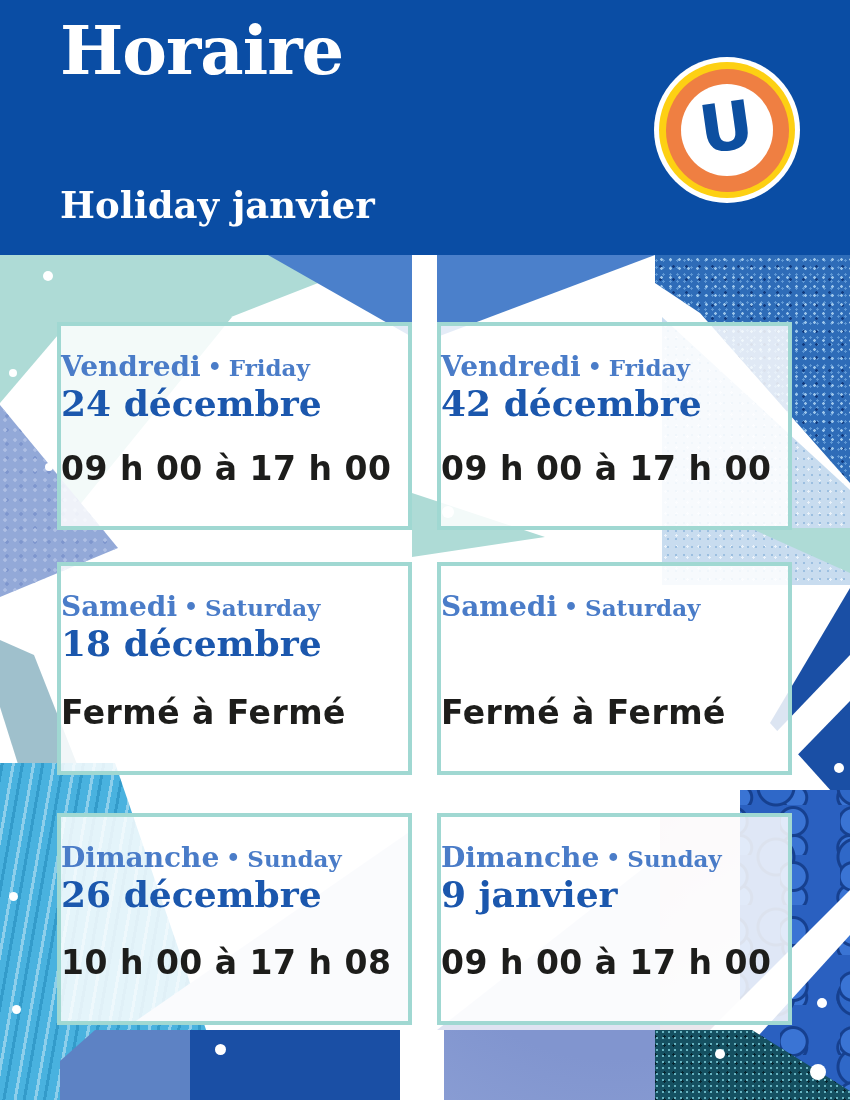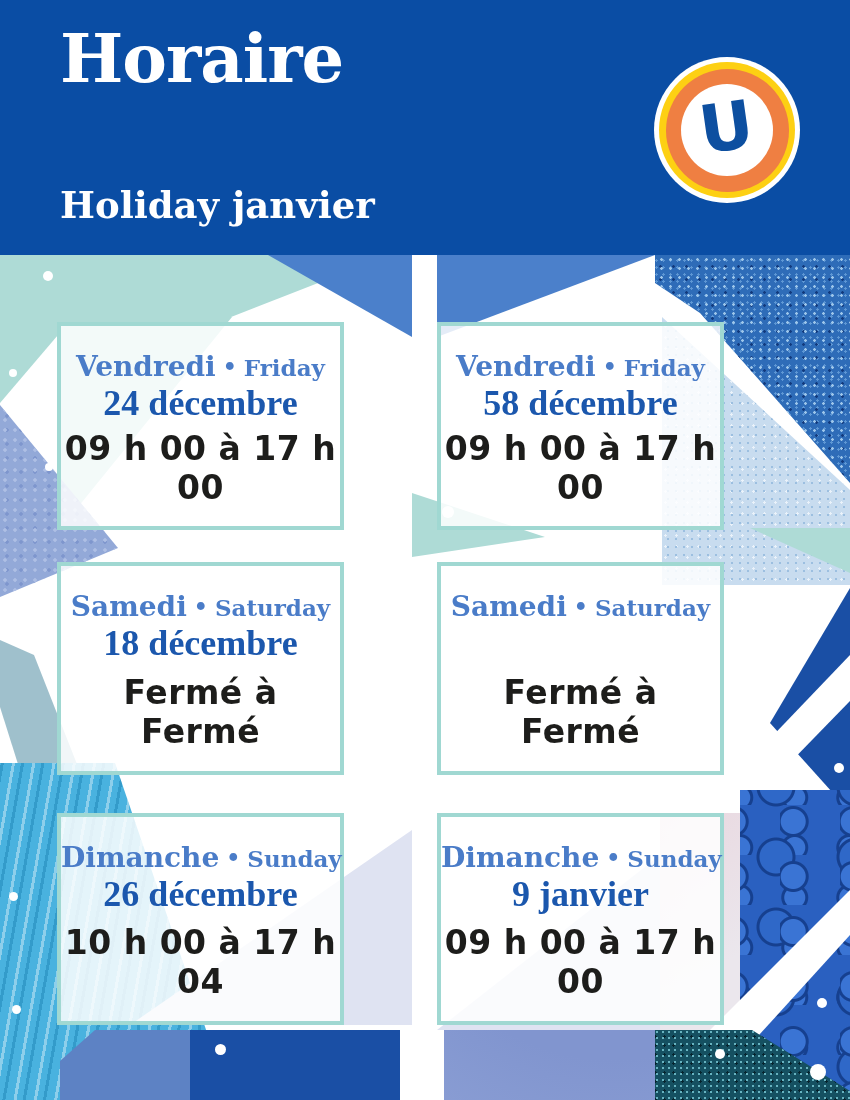--- a/index.html
+++ b/index.html
@@ -8,7 +8,7 @@
 
   
   .header{position:absolute;left:0;top:0;width:850px;height:255px;background:#0a4da4;}
-  .title{position:absolute;left:60px;top:24px;color:#fff;font-weight:bold;
+  .title{position:absolute;left:60px;top:16px;color:#fff;font-weight:bold;
          font-size:67px;line-height:69px;letter-spacing:-1px;}
   .subtitle{position:absolute;left:60px;top:183px;color:#fff;font-weight:bold;font-size:37px;}
   .logo{position:absolute;left:654px;top:57px;width:146px;height:146px;border-radius:50%;

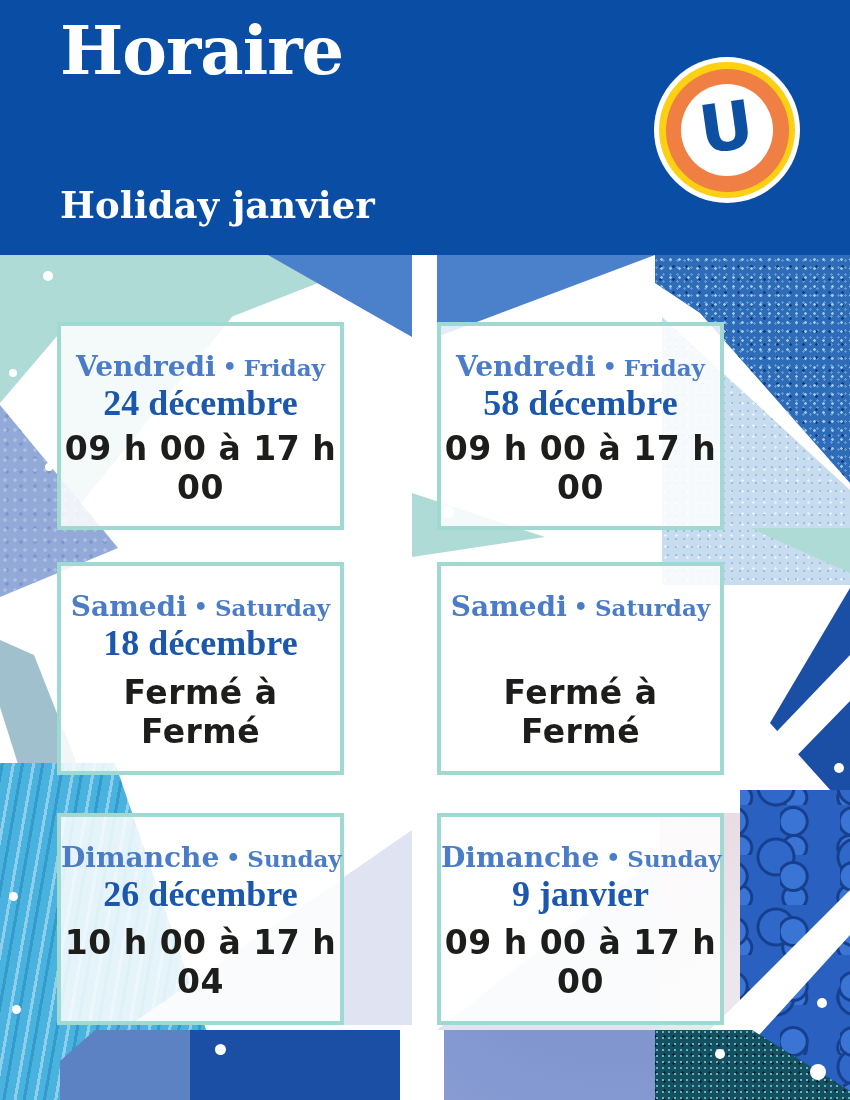--- a/index.html
+++ b/index.html
@@ -40,8 +40,8 @@
   .dot{position:absolute;border-radius:50%;background:#fff;}
 
   
-  .card{position:absolute;width:287px;background:rgba(255,255,255,.85);
-        border:4px solid #a0d8d2;box-sizing:border-box;text-align:center;}
+  .card{position:absolute;width:355px;background:rgba(255,255,255,.85);
+        border:4px solid #a0d8d2;box-sizing:border-box;text-align:left;}
   .dayline{margin-top:26px;color:#4a7cc8;font-weight:bold;font-size:28px;line-height:1.05;}
   .dayline .en{font-size:23px;}
   .dayline .sep{font-size:22px;padding:0 7px;position:relative;top:-2px;}

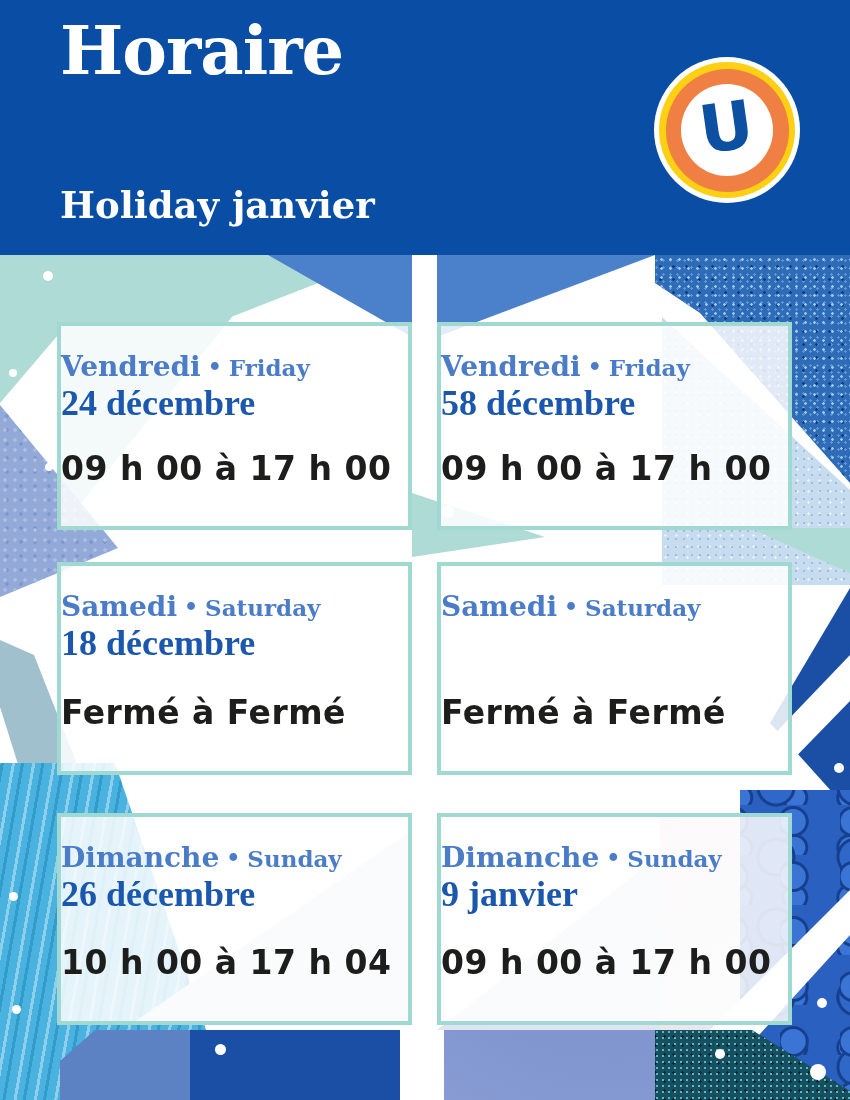--- a/index.html
+++ b/index.html
@@ -45,7 +45,7 @@
   .dayline{margin-top:26px;color:#4a7cc8;font-weight:bold;font-size:28px;line-height:1.05;}
   .dayline .en{font-size:23px;}
   .dayline .sep{font-size:22px;padding:0 7px;position:relative;top:-2px;}
-  .date{margin-top:3px;color:#1b57ad;font-weight:bold;font-size:36px;line-height:1.1;font-family:Liberation Serif, serif;}
+  .date{margin-top:3px;color:#1b57ad;font-weight:bold;font-size:36px;line-height:1.1;}
   .date sup{font-size:.52em;}
   .hours{position:absolute;left:0;right:0;top:71%;transform:translateY(-50%);
          font-family:"DejaVu Sans",sans-serif;font-weight:bold;font-size:33px;

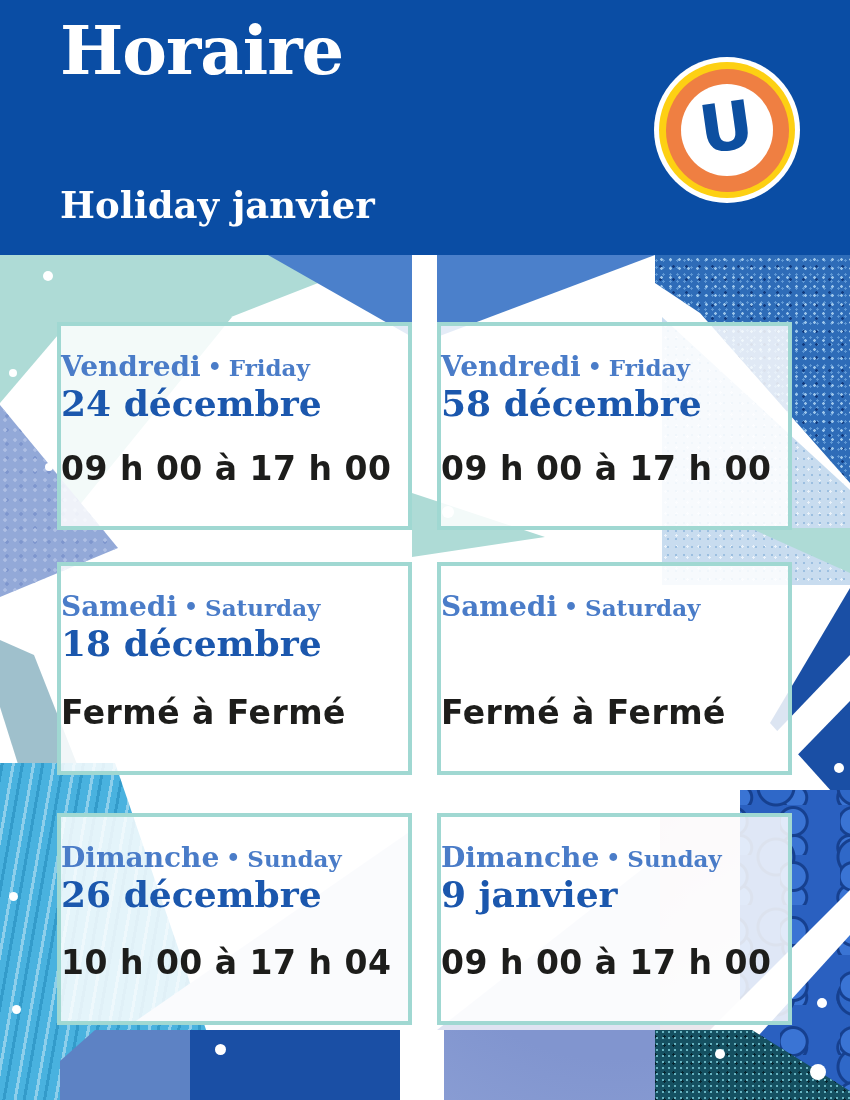--- a/index.html
+++ b/index.html
@@ -126,7 +126,7 @@
       <span class="fr">Vendredi</span><span class="sep">•</span><span class="en">Friday</span>
     </div>
     <div class="date">
-      <span>58 décembre</span><sup></sup><span></span>
+      <span>42 décembre</span><sup></sup><span></span>
     </div>
     <div class="hours">09 h 00 à 17 h 00</div>
   </div>

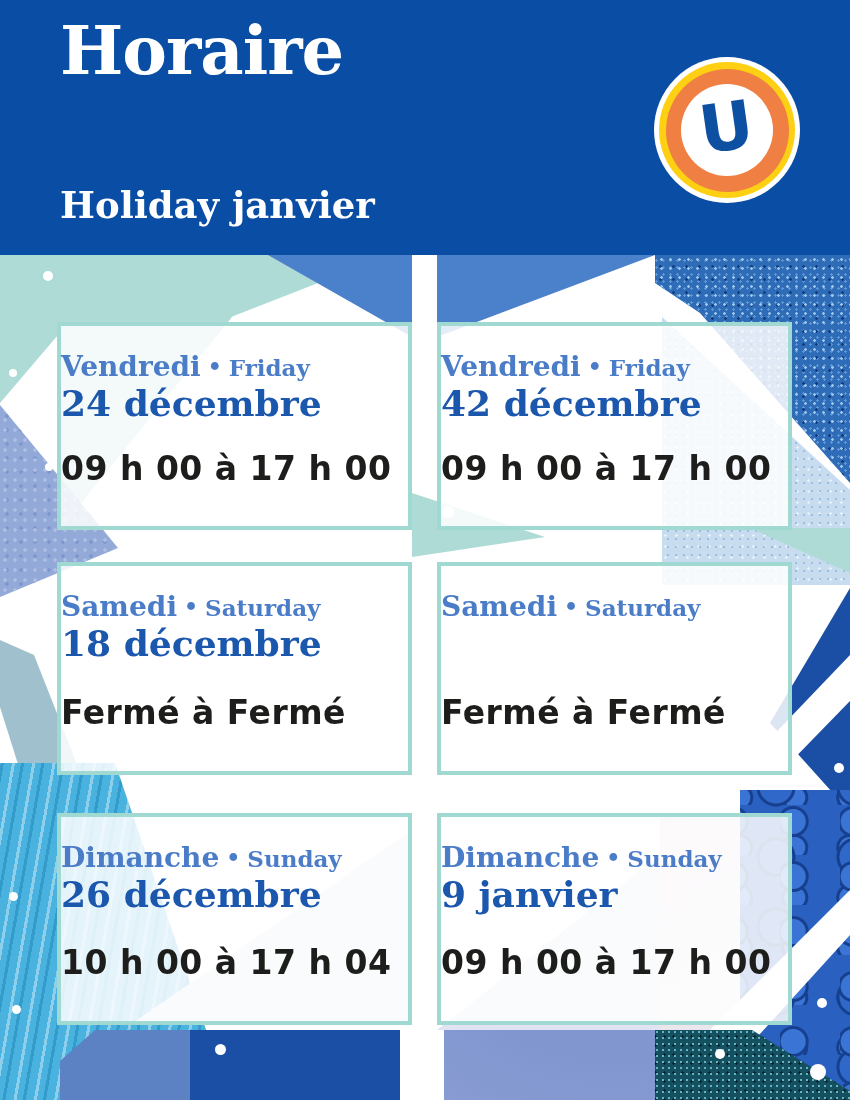--- a/index.html
+++ b/index.html
@@ -155,7 +155,7 @@
     <div class="date">
       <span>26 décembre</span><sup></sup><span></span>
     </div>
-    <div class="hours">10 h 00 à 17 h 04</div>
+    <div class="hours">10 h 00 à 17 h 08</div>
   </div>
 
   <div class="card" style="left:437px;top:813px;height:212px;">

